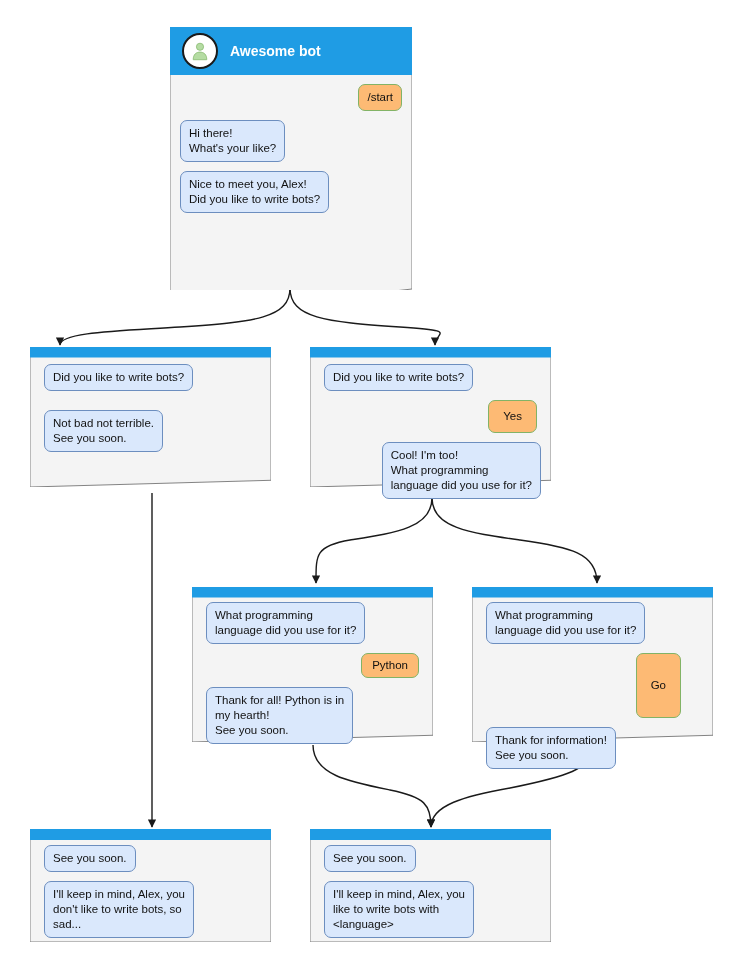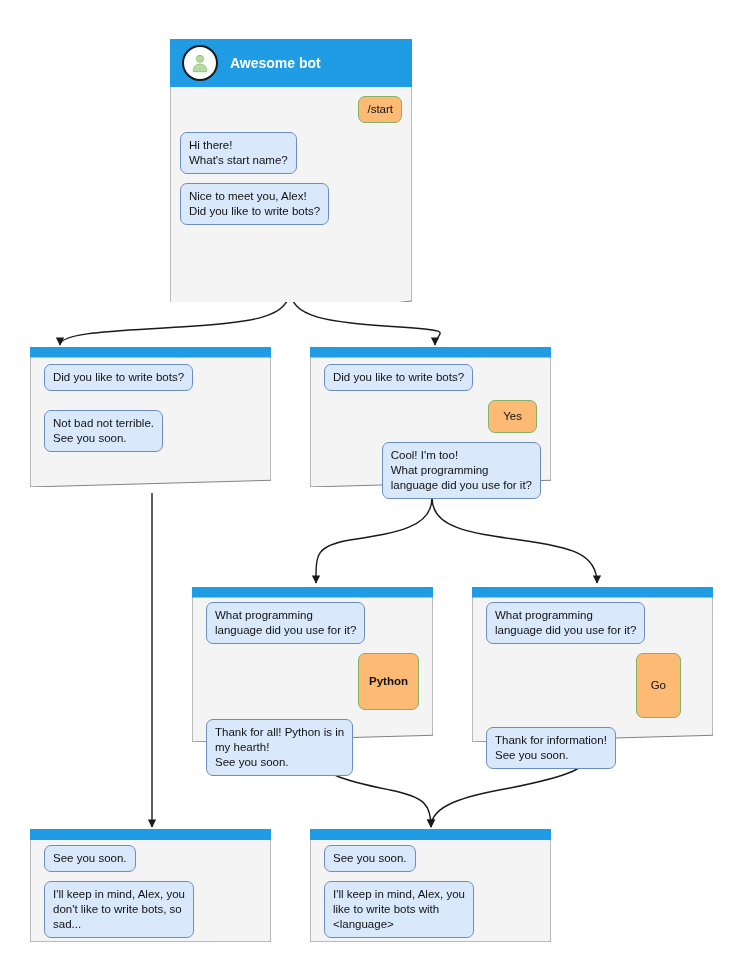--- a/index.html
+++ b/index.html
@@ -132,7 +132,7 @@
     <path d="M 597 740 C 597 770 560 778 510 788 C 465 796 431 805 431 827" fill="none" stroke="#1a1a1a" stroke-width="1.4" marker-end="url(#arrow)"></path>
   </svg>
 
-  <div class="node" style="left:170px; top:27px; width:242px; height:263px;margin-top:12px;">
+  <div class="node" style="left:170px; top:27px; width:242px; height:263px;">
     <svg class="node-shape" viewBox="0 0 242 263" preserveAspectRatio="none">
       <polygon points="0,0 242,0 242,0 242,262 0,289" fill="#f4f4f4" stroke="#808080" stroke-width="1"></polygon>
       <polygon points="0,0 242,0 242,48 0,48" fill="#1f9ce4" stroke="none"></polygon>

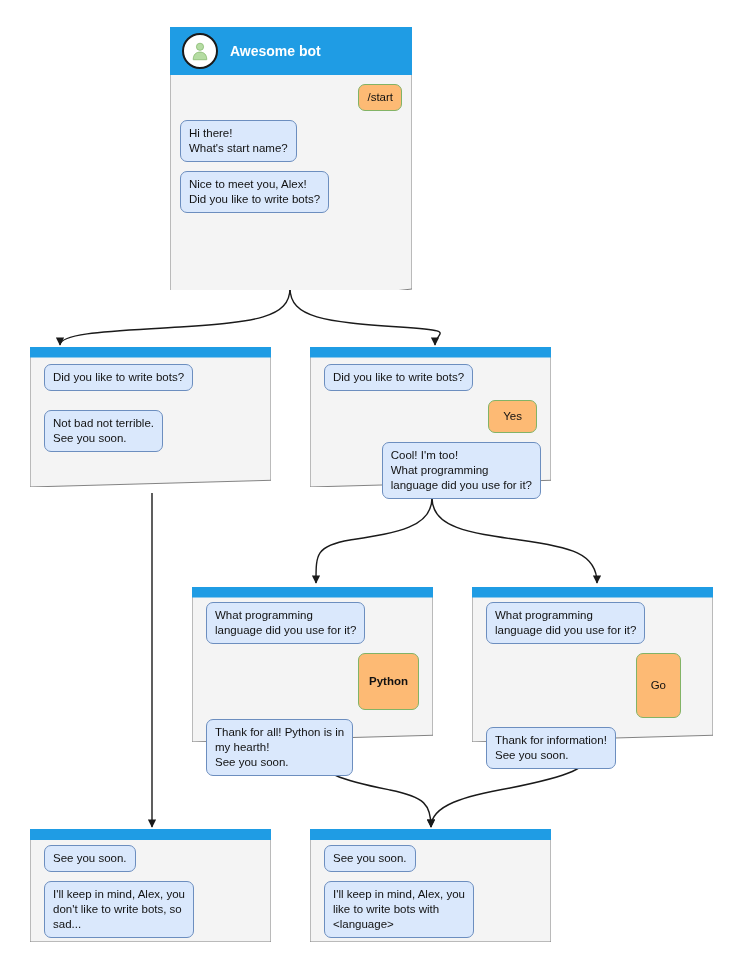--- a/index.html
+++ b/index.html
@@ -153,7 +153,7 @@
         </div>
         <div class="row row-left">
           <span class="bubble bubble-bot">Hi there!
-What's start name?</span>
+What's your like?</span>
         </div>
         <div class="row row-left" style="margin-top:6px;">
           <span class="bubble bubble-bot">Nice to meet you, Alex!

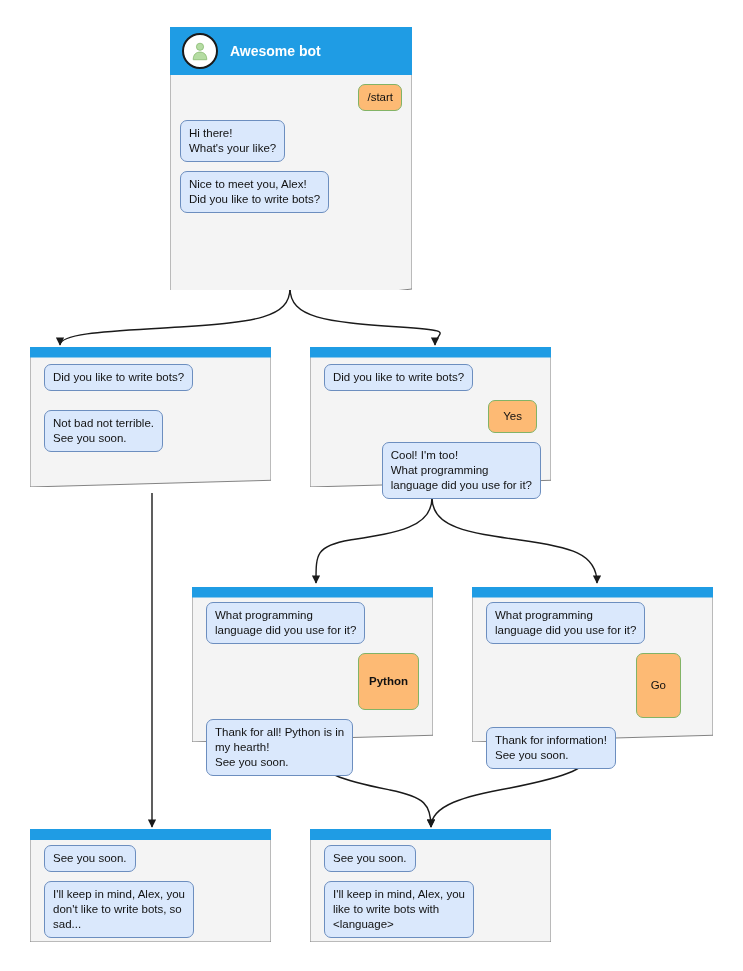--- a/index.html
+++ b/index.html
@@ -218,7 +218,7 @@
 language did you use for it?</span>
         </div>
         <div class="row row-right" style="margin-top:8px; padding-right:4px;">
-          <span class="bubble bubble-user" style="padding:20px 10px;font-weight:bold;">Python</span>
+          <span class="bubble bubble-user" style="padding:4px 10px;">Python</span>
         </div>
         <div class="row row-left" style="margin-top:6px;">
           <span class="bubble bubble-bot">Thank for all! Python is in

